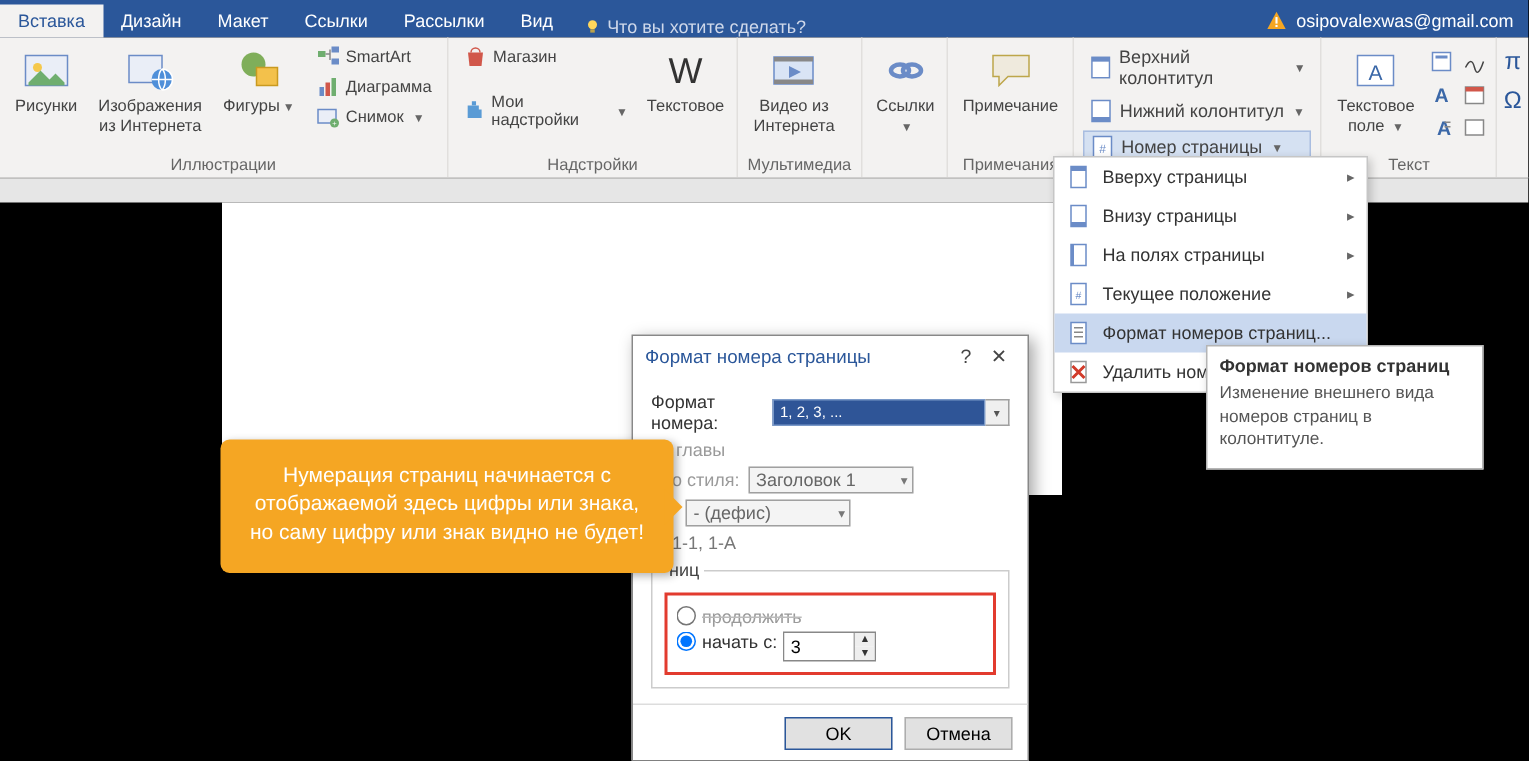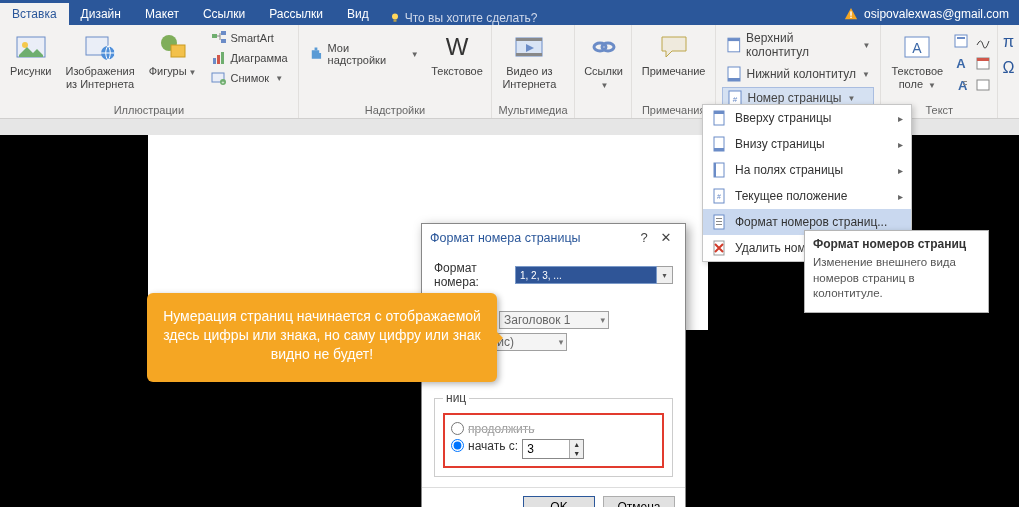--- a/index.html
+++ b/index.html
@@ -172,6 +172,13 @@
   <div class="group">
     <div class="group-body">
       <div class="mini-list">
+        <div class="mini-btn">
+          <svg class="icn" viewBox="0 0 16 16">
+              <path d="M3 5 h10 l-1 9 H4 z" fill="#d1574a"></path>
+              <path d="M5 5 a3 3 0 0 1 6 0" fill="none" stroke="#d1574a"></path>
+            </svg>
+          <span>Магазин</span>
+        </div>
         <div class="mini-btn" style="margin-top:12px">
           <svg class="icn" viewBox="0 0 16 16">
               <path d="M3 4 h8 v3 h2 v6 H3 z" fill="#5a9bd5"></path>

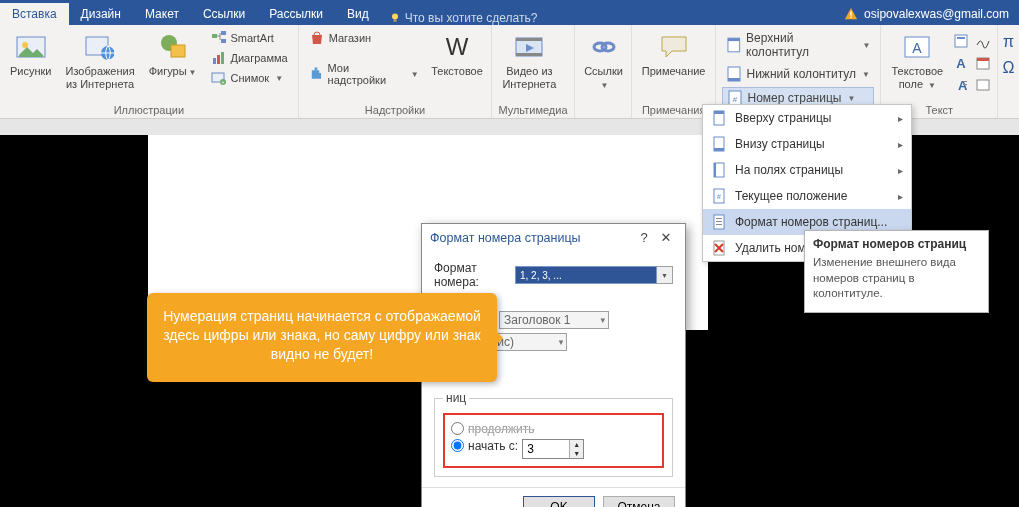--- a/index.html
+++ b/index.html
@@ -78,7 +78,7 @@
   .dlg-buttons button.primary { border-color: #2b579a; }
 
   
-  .callout { position: absolute; left: 147px; top: 293px; width: 350px; background: #f5a623; color: #fff; border-radius: 6px; padding: 14px 14px 18px; text-align: center; font-size: 14px; line-height: 1.35; box-shadow: 2px 2px 6px rgba(0,0,0,.3); }
+  .callout { position: absolute; left: 147px; top: 293px; width: 302px; background: #f5a623; color: #fff; border-radius: 6px; padding: 14px 14px 18px; text-align: center; font-size: 14px; line-height: 1.35; box-shadow: 2px 2px 6px rgba(0,0,0,.3); }
   .callout::after { content: ""; position: absolute; right: -18px; bottom: 32px; border: 12px solid transparent; border-left-color: #f5a623; }
   .disabled-txt { color:#9a9a9a; }
 </style>

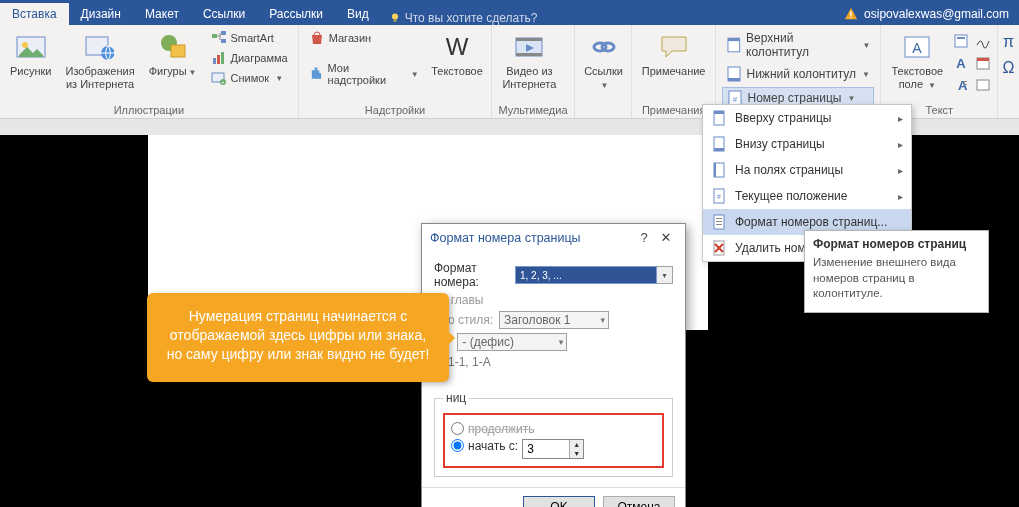--- a/index.html
+++ b/index.html
@@ -65,7 +65,7 @@
   .sel { border: 1px solid #a0a0a0; background: #f4f4f4; padding: 0 14px 0 4px; height: 18px; font-size: 12px; min-width: 110px; display:inline-flex;align-items:center;position:relative;color:#666;}
   .sel::after{content:"▾";position:absolute;right:3px;font-size:9px;color:#777;}
   .example { color: #777; margin-left: 14px; }
-  fieldset { border: 1px solid #ccc; margin-top: 22px; padding: 6px 8px 8px; }
+  fieldset { border: 1px solid #ccc; margin-top: 4px; padding: 6px 8px 8px; }
   legend { font-size: 12px; padding: 0 3px; color: #444; }
   .radio-row { display: flex; align-items: flex-start; gap: 4px; margin: 3px 0; }
   .spin { display: inline-flex; border: 1px solid #888; height: 20px; }

